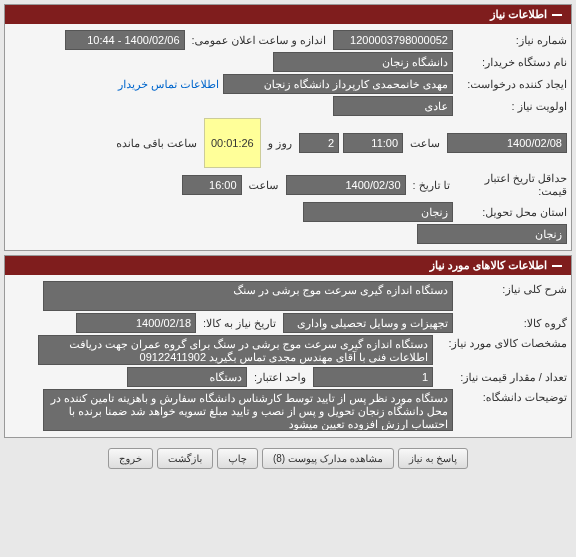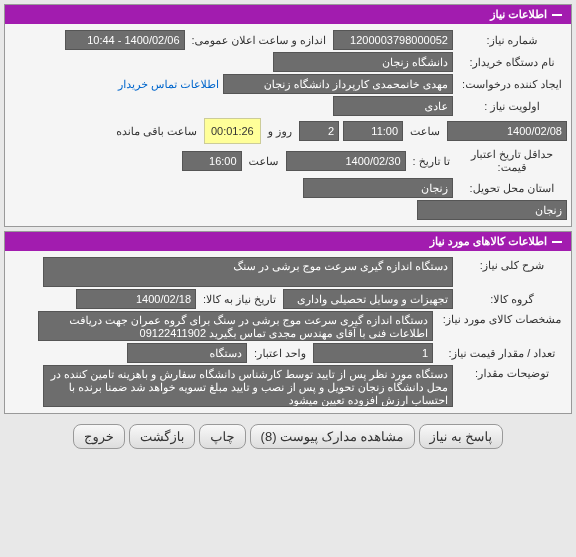--- a/index.html
+++ b/index.html
@@ -18,7 +18,7 @@
     background: #f5f5f5;
   }
   .panel-header {
-    background: #a21caf;
+    background: #7f1d1d;
     color: #fff;
     padding: 3px 8px;
     font-weight: bold;

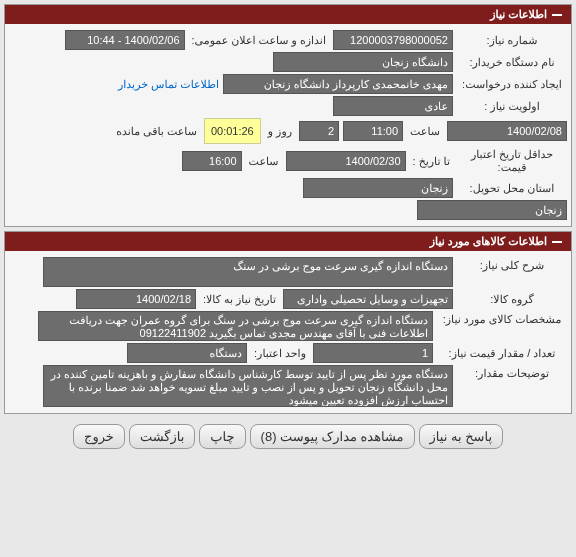--- a/index.html
+++ b/index.html
@@ -45,7 +45,7 @@
   }
   .label {
     width: 110px;
-    text-align: center;
+    text-align: right;
     color: #333;
     padding: 2px 0;
   }

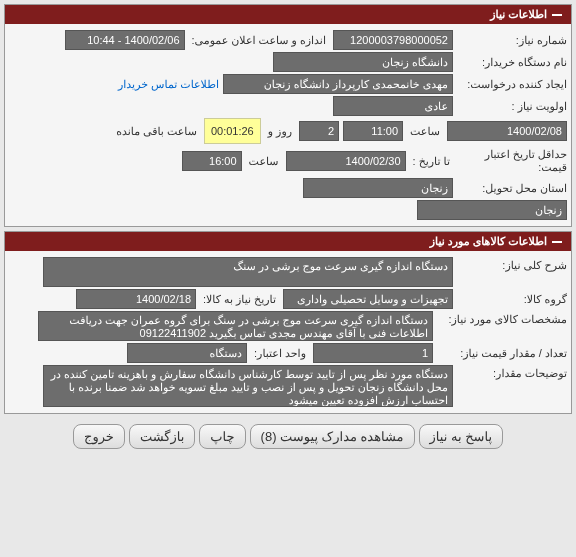--- a/index.html
+++ b/index.html
@@ -82,7 +82,7 @@
   .countdown {
     background: #ffff99;
     border: 1px solid #cc9;
-    padding: 6px 6px;
+    padding: 18px 6px;
     color: #333;
   }
   .button-bar {

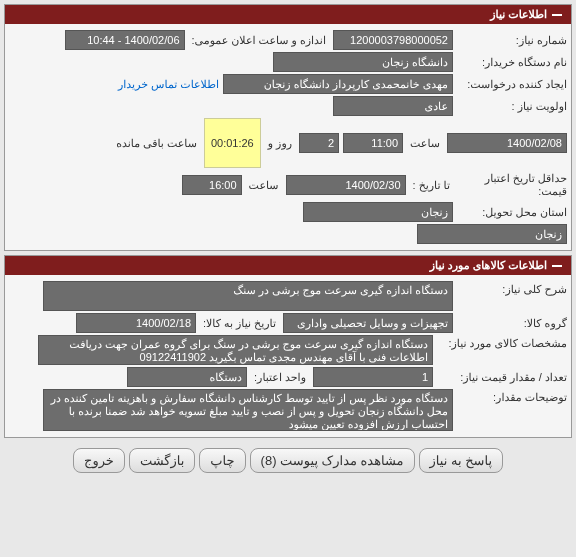--- a/index.html
+++ b/index.html
@@ -212,7 +212,7 @@
     </div>
 
     <div class="row" style="align-items:flex-start">
-      <span class="label">توضیحات مقدار:</span>
+      <span class="label">توضیحات دانشگاه:</span>
       <textarea class="textbox w410" rows="3" readonly="" style="">دستگاه مورد نظر پس از تایید توسط کارشناس دانشگاه سفارش و باهزینه تامین کننده در محل دانشگاه زنجان تحویل و پس از نصب و تایید مبلغ تسویه خواهد شد ضمنا برنده با احتساب ارزش افزوده تعیین میشود</textarea>
     </div>
 

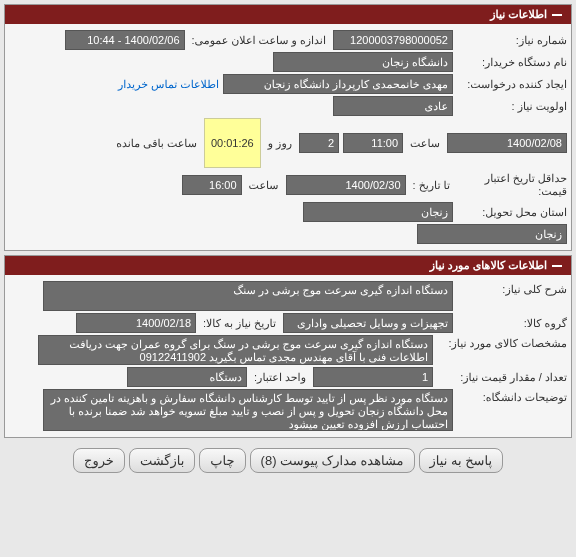--- a/index.html
+++ b/index.html
@@ -95,10 +95,10 @@
   .btn {
     background: linear-gradient(#f8f8f8, #ddd);
     border: 1px solid #999;
-    border-radius: 8px;
+    border-radius: 3px;
     padding: 4px 10px;
     font-family: inherit;
-    font-size: 13px;
+    font-size: 10px;
     cursor: pointer;
     color: #333;
   }

